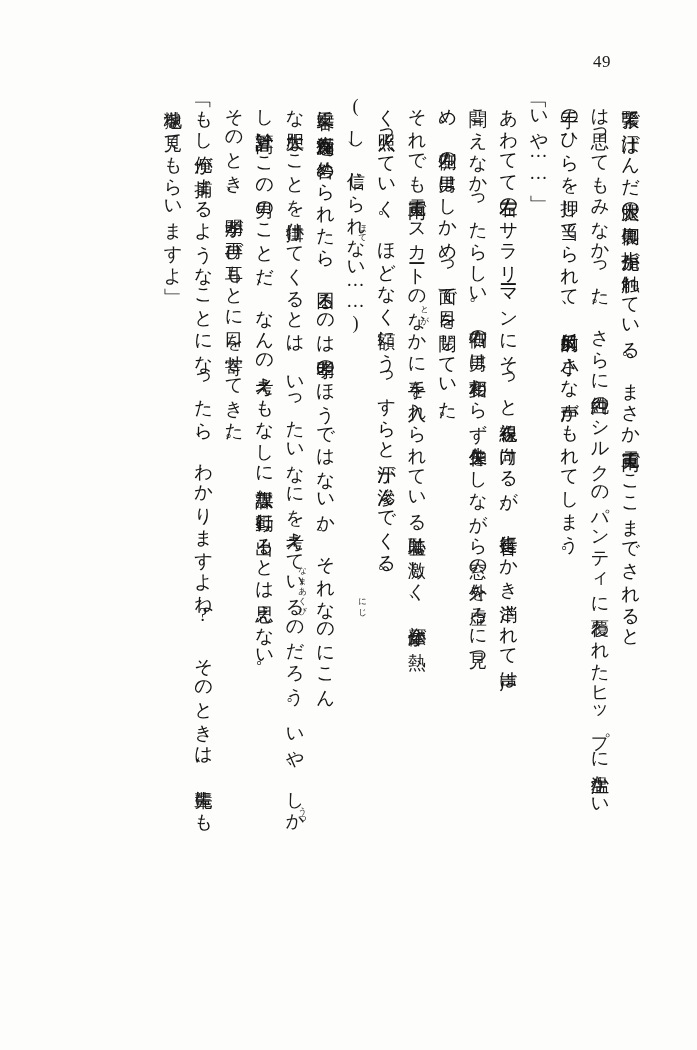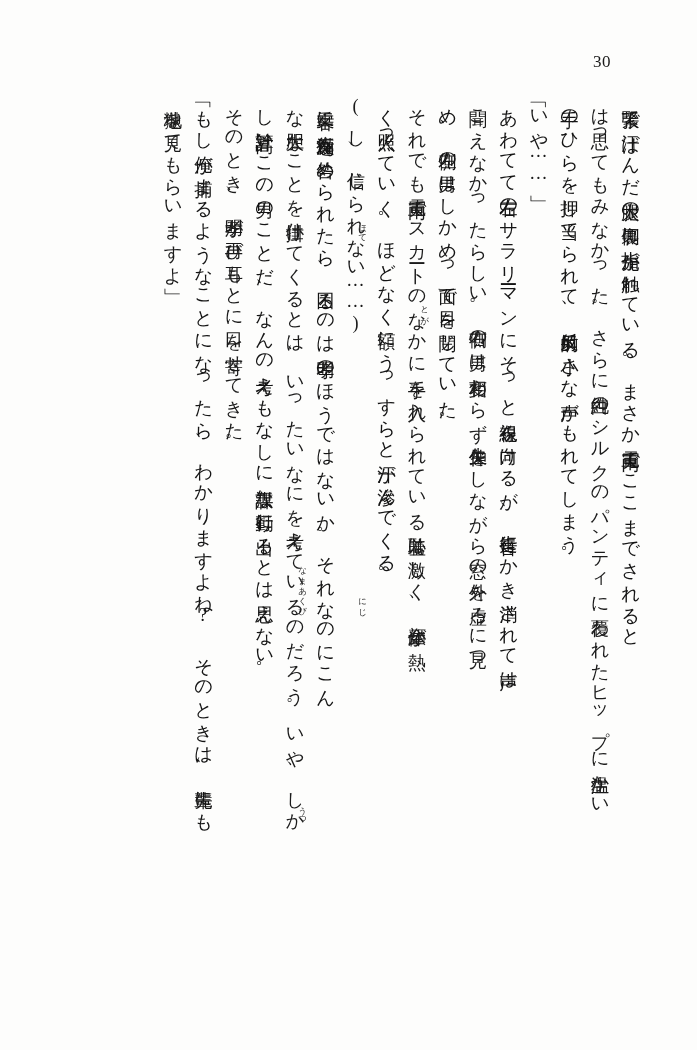--- a/index.html
+++ b/index.html
@@ -85,7 +85,7 @@
 
 <div id="page">
 
-  <div id="page-number">30</div>
+  <div id="page-number">49</div>
 
   <div id="body-text">
       <div class="tcol">緊張で汗ばんだ太腿の裏側に指先が触れている。まさか電車内でここまでされると</div>

